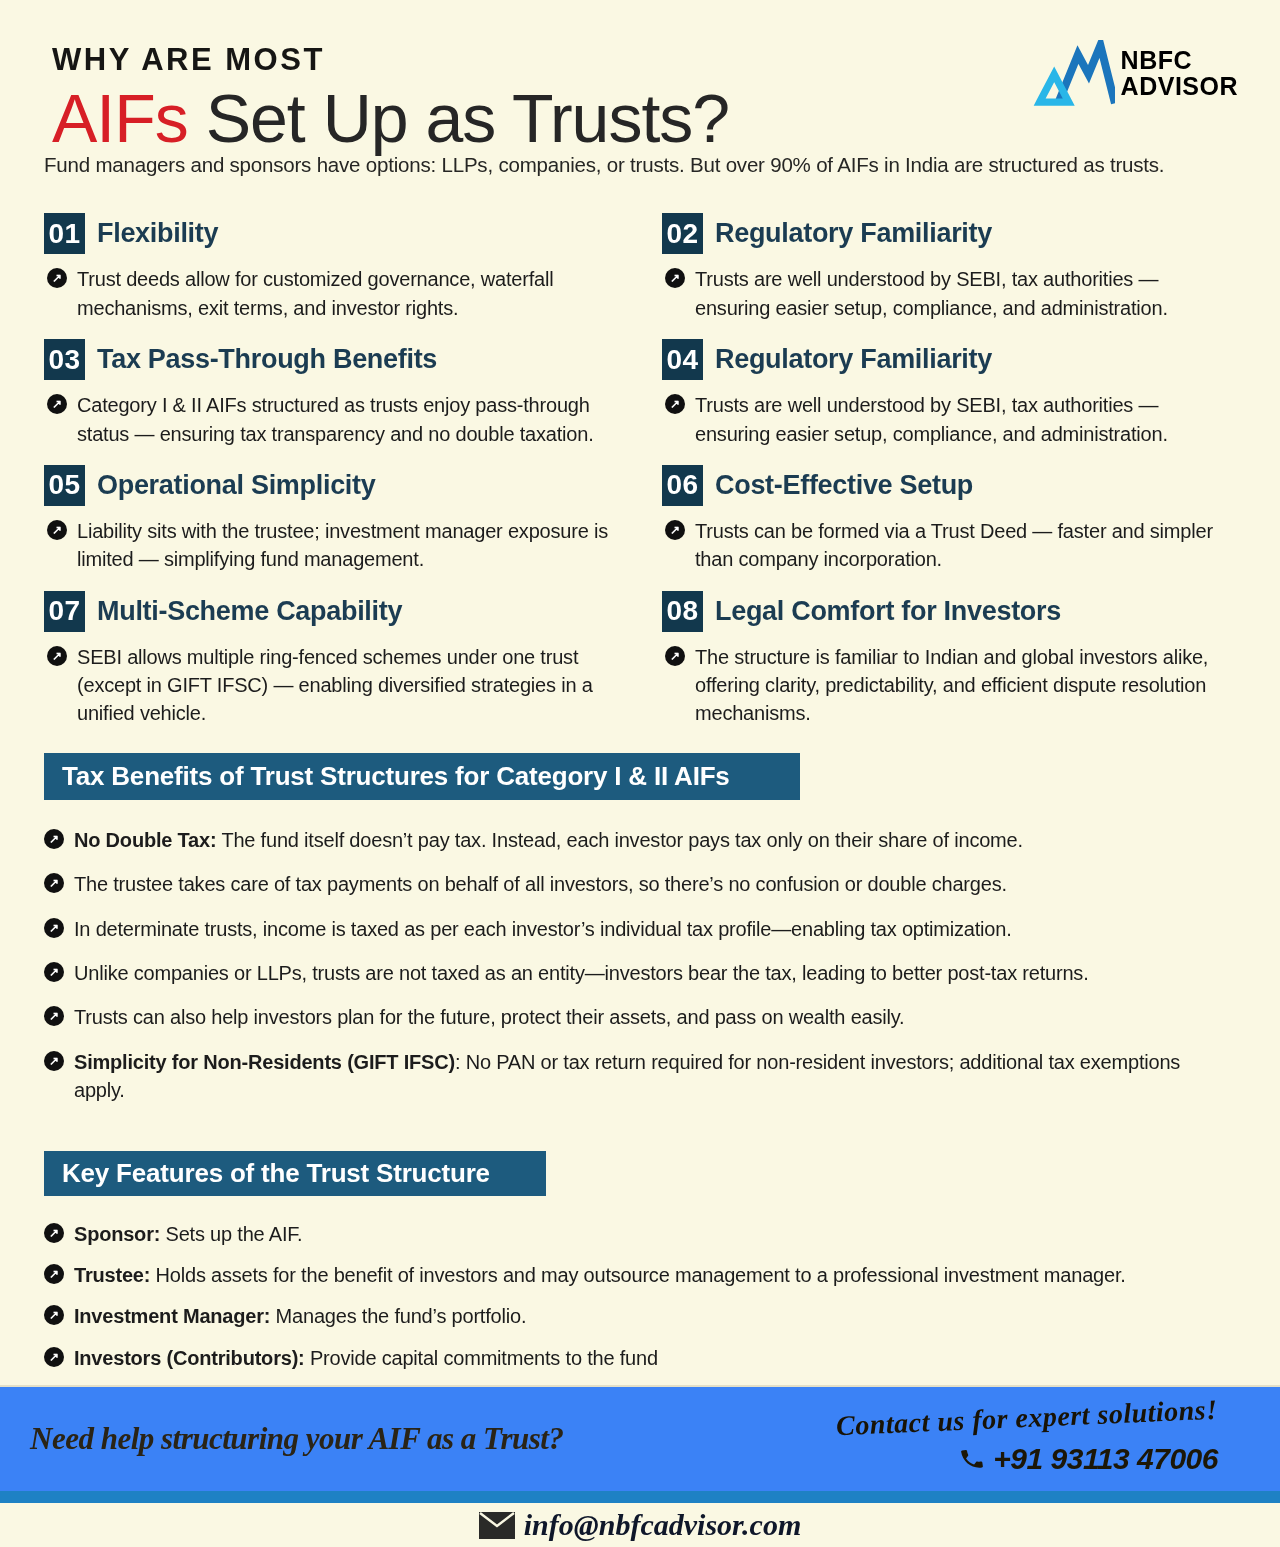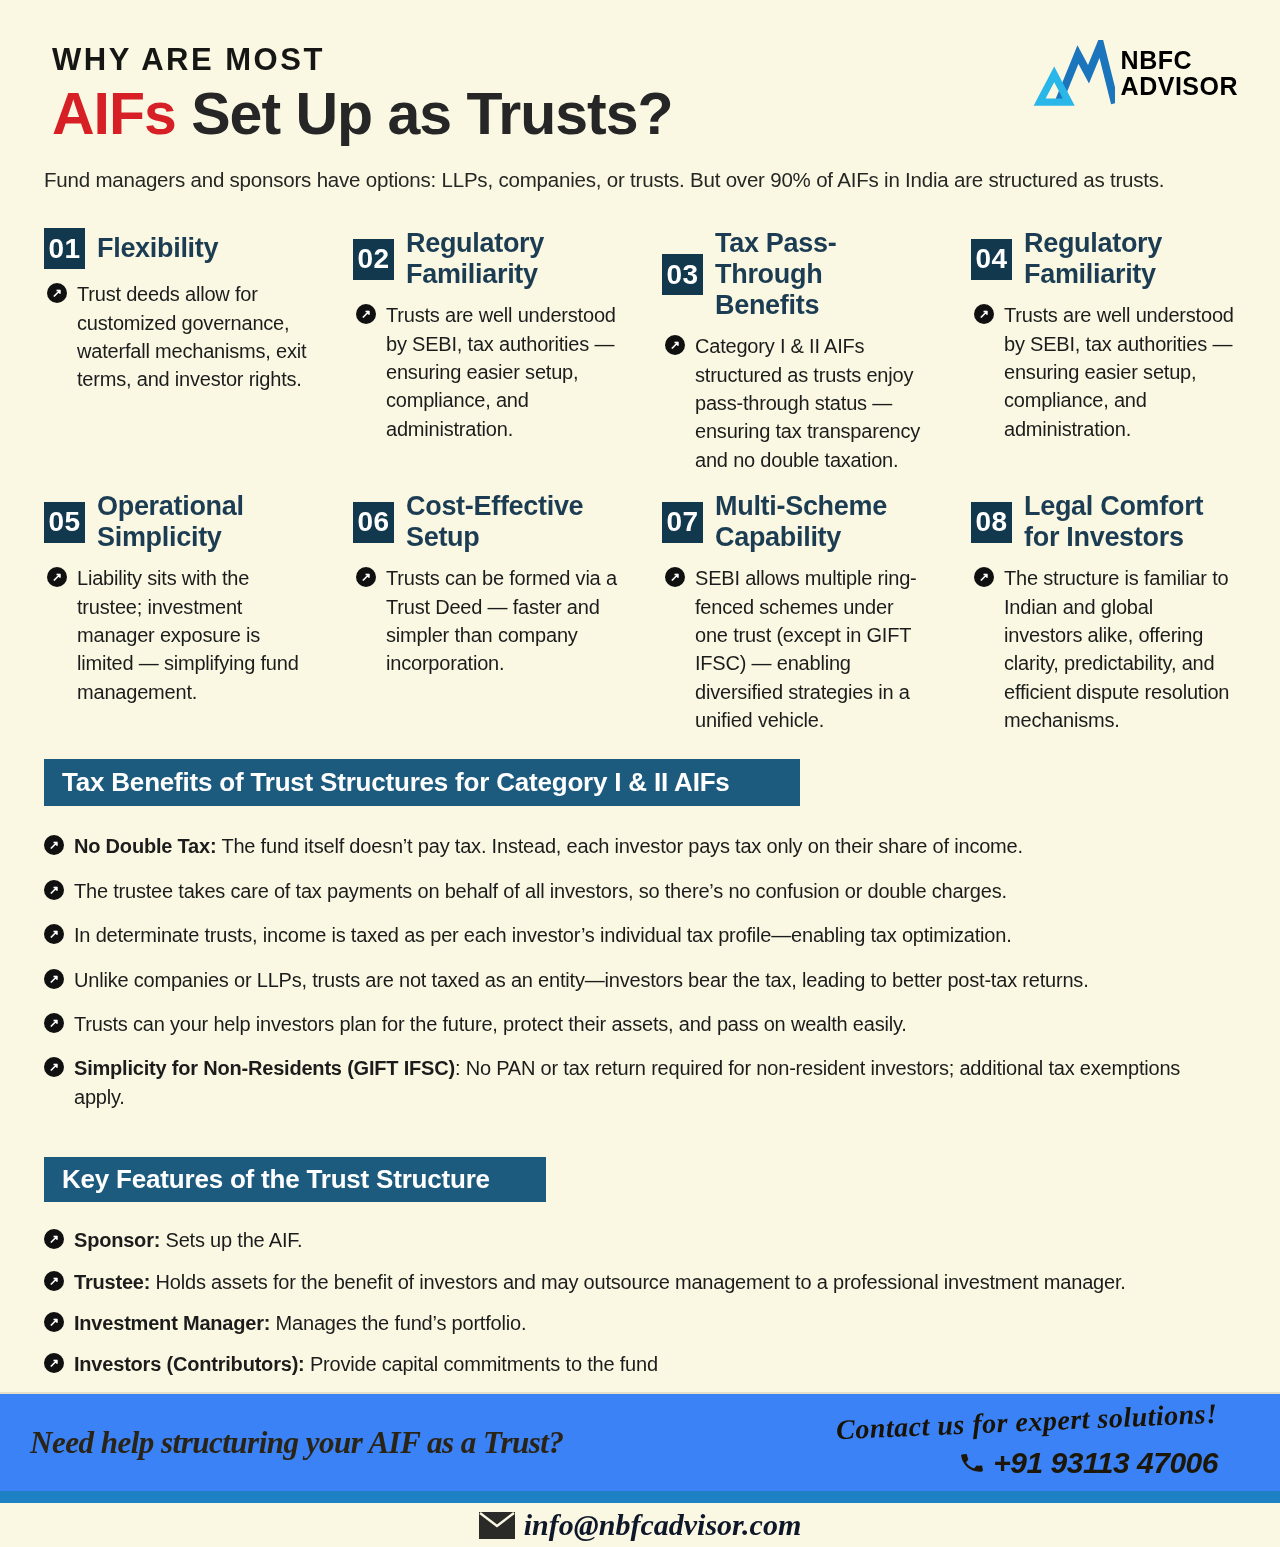--- a/index.html
+++ b/index.html
@@ -20,8 +20,8 @@
     color:#161614; margin-bottom:6px;
   }
   .main-title {
-    font-size:59px; font-weight:bold; letter-spacing:-1px;
-    color:#262626; line-height:1.02; margin-bottom:24px;
+    font-size:68px; font-weight:normal; letter-spacing:-1px;
+    color:#262626; line-height:1.02; 
   }
   .main-title .red { color:#d71f26; }
   .subtitle { font-size:20.5px; color:#262624; letter-spacing:-0.2px; margin-left:-8px; }

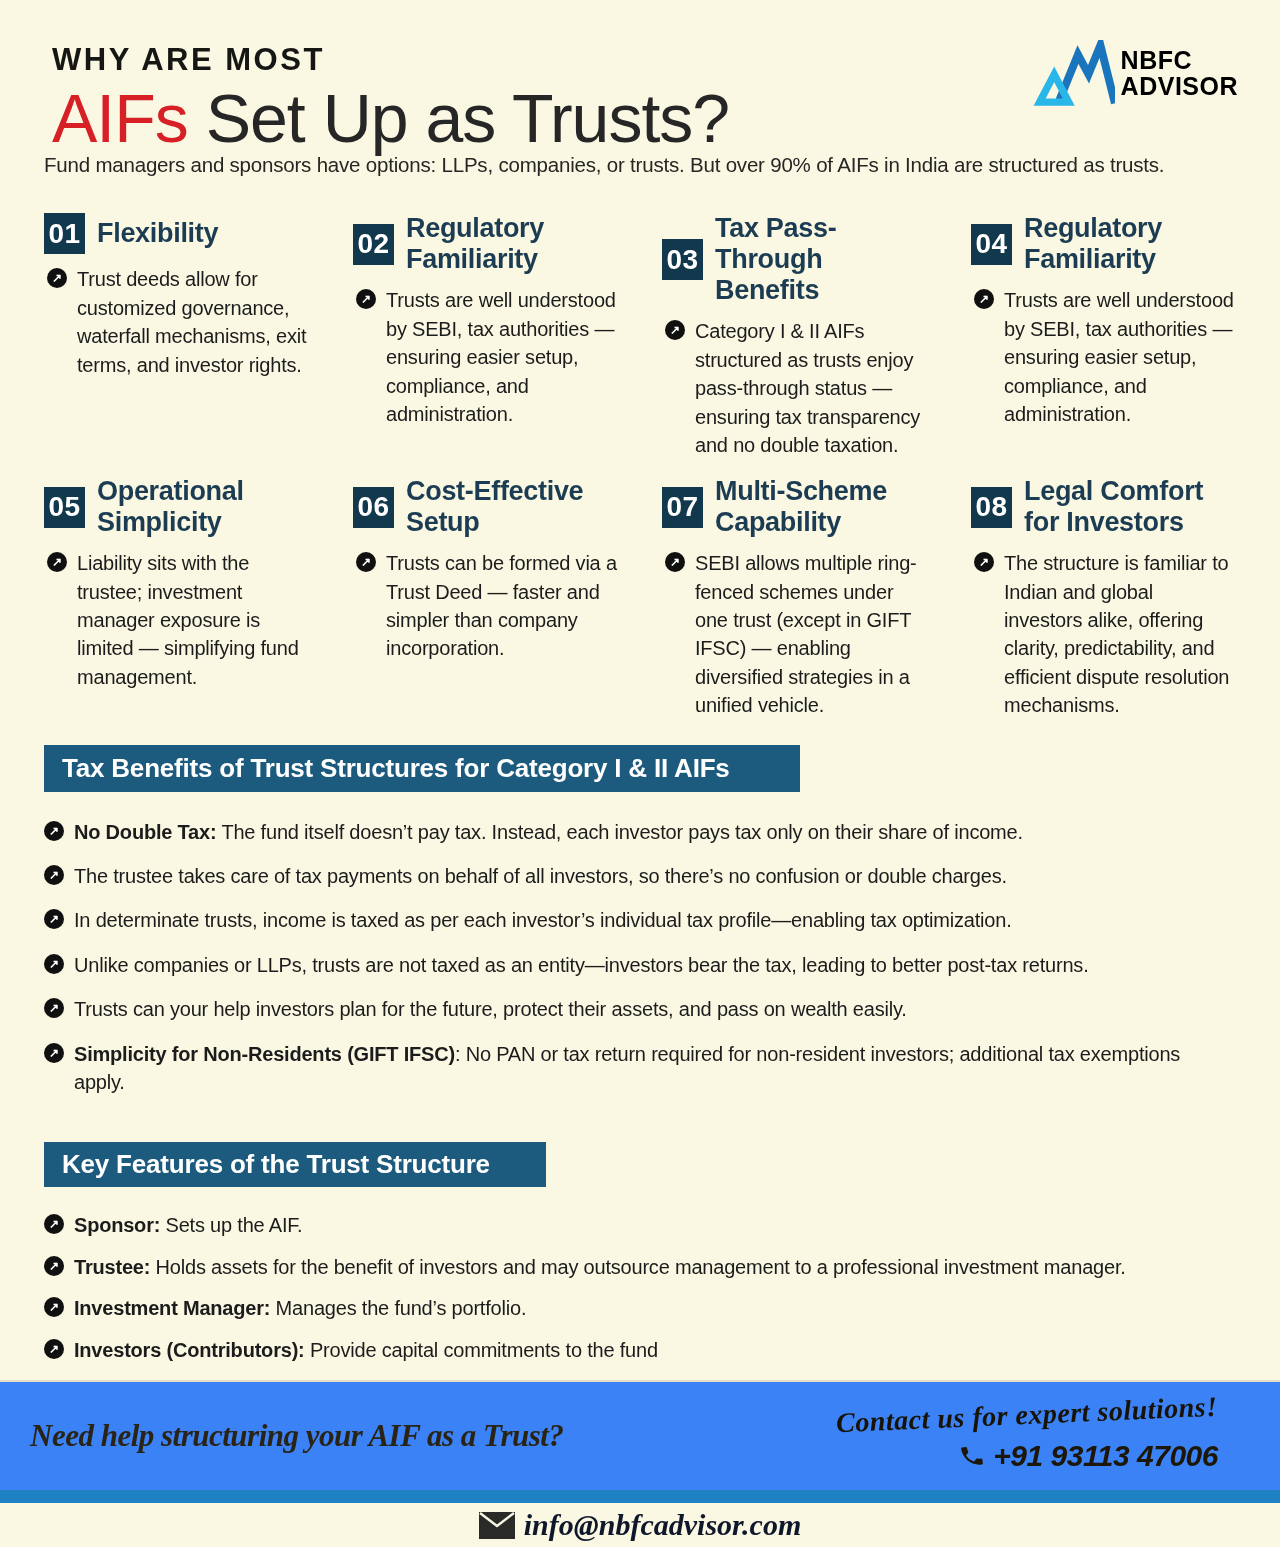--- a/index.html
+++ b/index.html
@@ -29,7 +29,7 @@
   .logo-text { font-weight:bold; font-size:25px; line-height:1.04; color:#000000; letter-spacing:0.5px; }
   
   .sections-grid {
-    display:grid; grid-template-columns:1fr 1fr 1fr 1fr; column-gap:44px;
+    display:grid; grid-template-columns:1fr 1fr; column-gap:44px;
     padding:0 44px; margin-top:36px;
   }
   .section { margin-bottom:17px; }

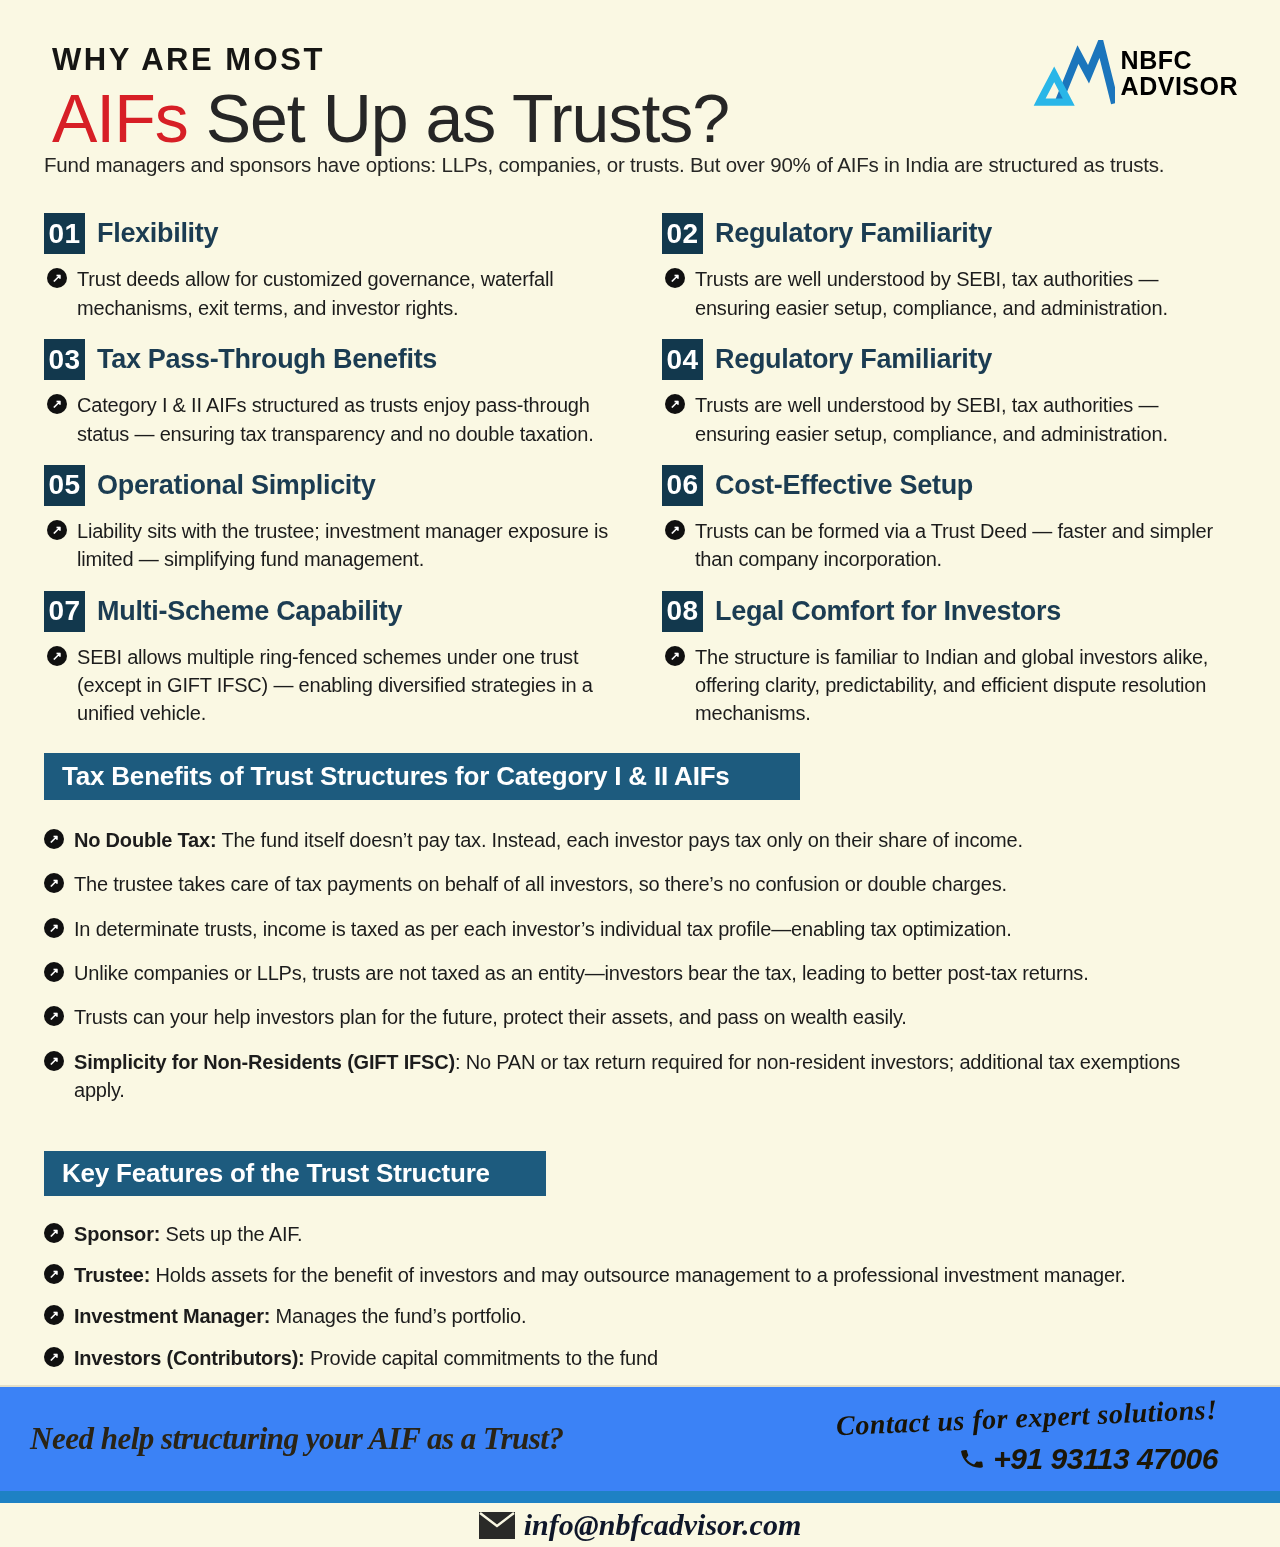--- a/index.html
+++ b/index.html
@@ -226,7 +226,7 @@
   </div>
   <div class="bullet-row">
     <span class="dot"></span>
-    <p class="bullet-text"><span class="bold"></span><span>Trusts can your help investors plan for the future, protect their assets, and pass on wealth easily.</span></p>
+    <p class="bullet-text"><span class="bold"></span><span>Trusts can also help investors plan for the future, protect their assets, and pass on wealth easily.</span></p>
   </div>
   <div class="bullet-row">
     <span class="dot"></span>

